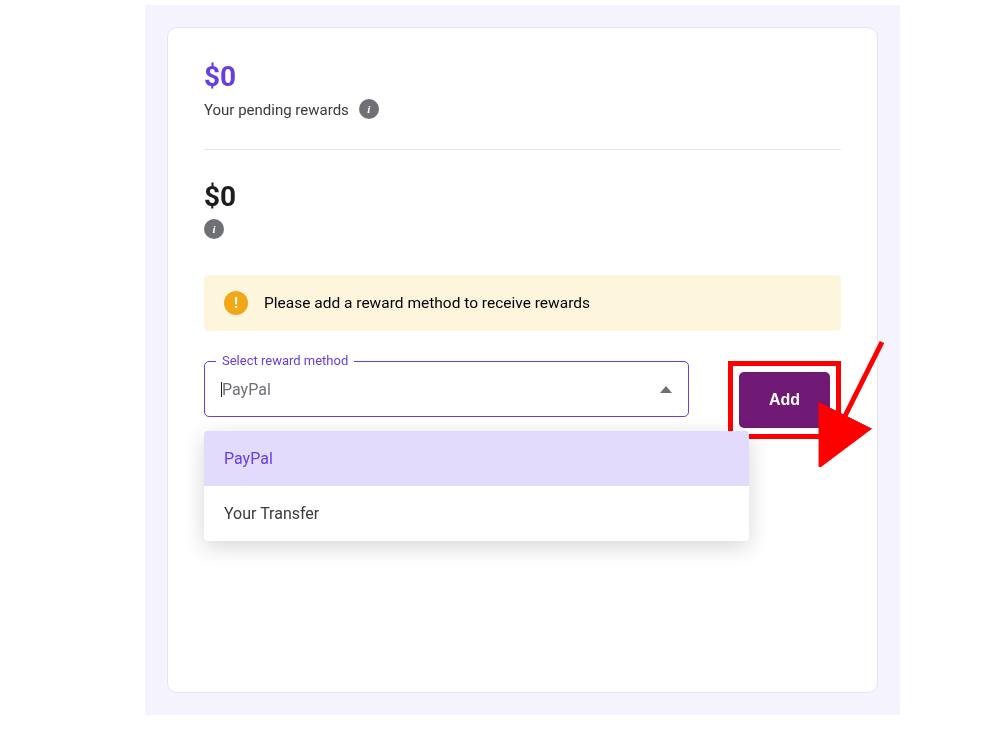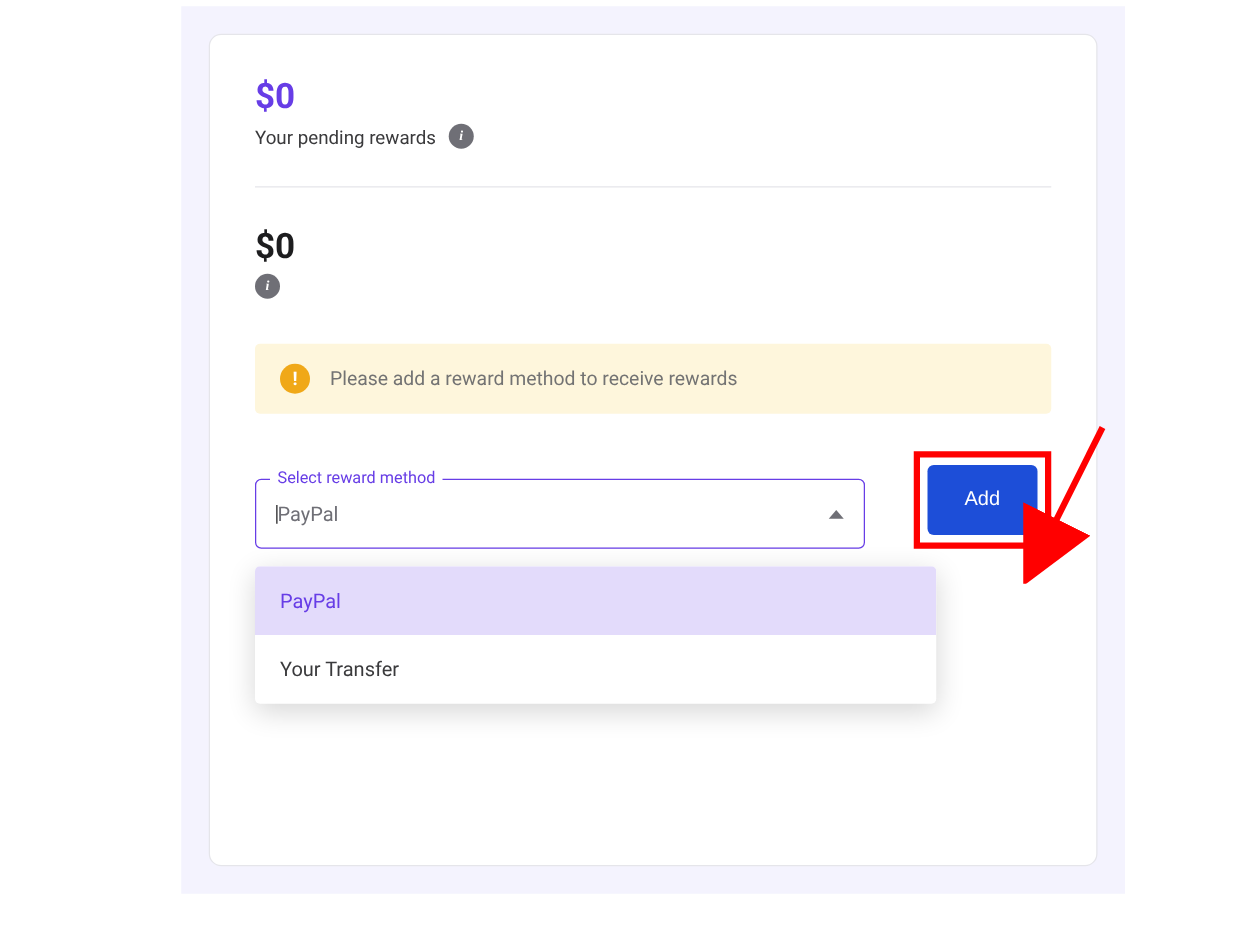--- a/index.html
+++ b/index.html
@@ -100,7 +100,7 @@
     }
     .alert-text {
       font-size: 15.5px;
-      color: #737373;
+      color: #000000;
     }
     .row {
       display: flex;

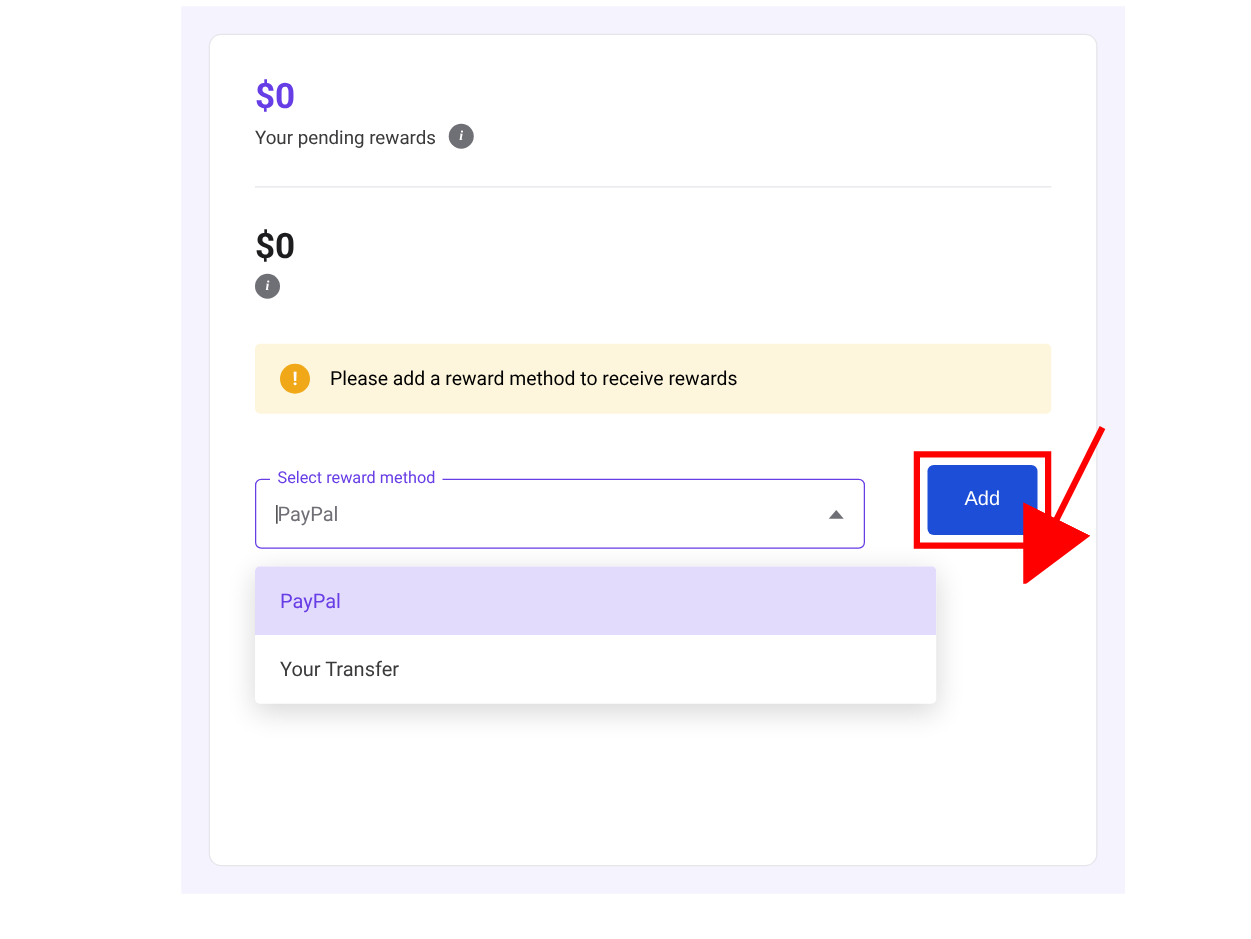--- a/index.html
+++ b/index.html
@@ -104,7 +104,7 @@
     }
     .row {
       display: flex;
-      align-items: flex-end;
+      align-items: flex-start;
       gap: 39px;
     }
     .select-wrap {

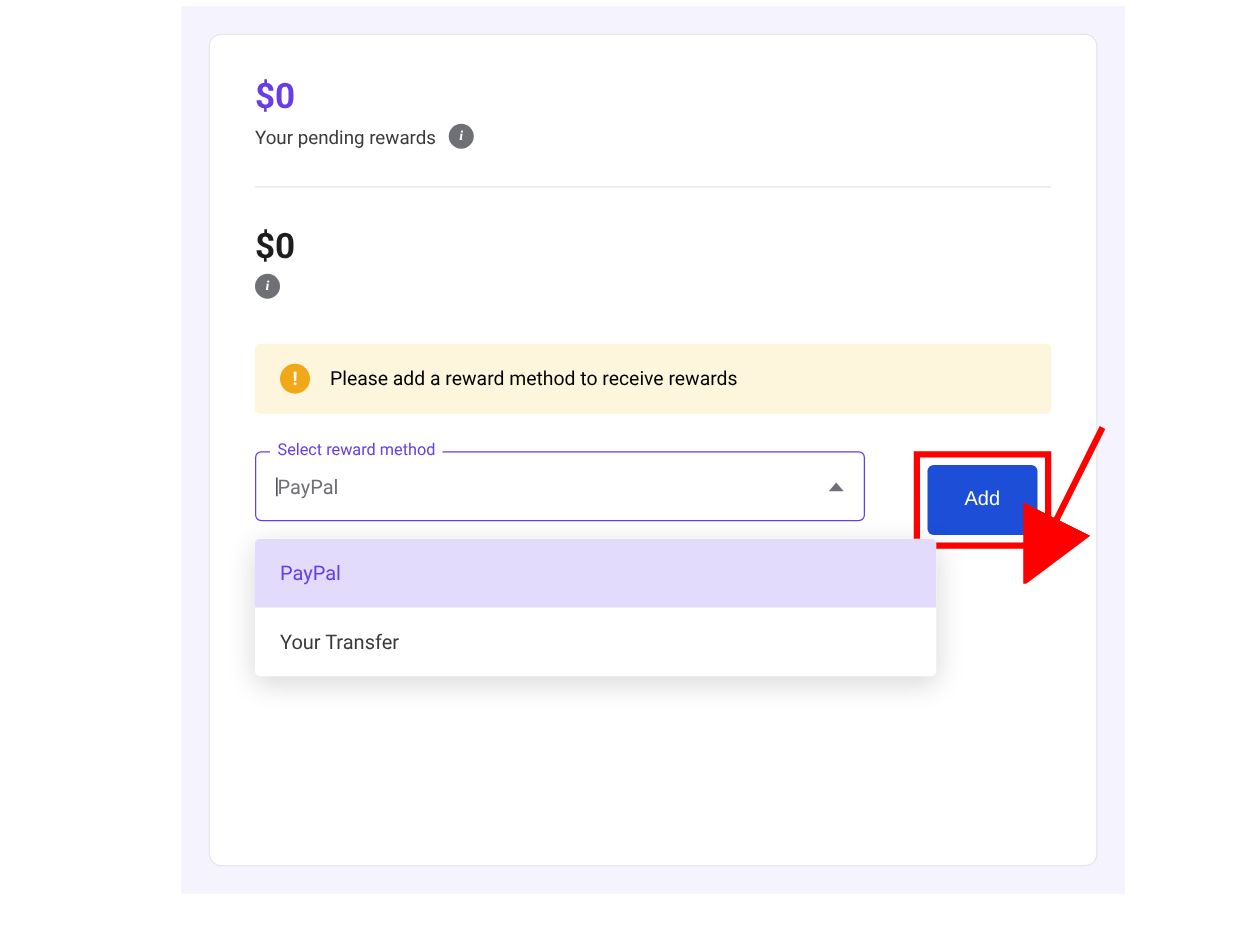--- a/index.html
+++ b/index.html
@@ -161,10 +161,10 @@
       display: flex;
     }
     .add-btn {
-      background: #1d4ed8;
+      background: #701a75;
       color: #ffffff;
       font-size: 16px;
-      font-weight: 400;
+      font-weight: 700;
       border: none;
       border-radius: 5px;
       padding: 0 30px;

